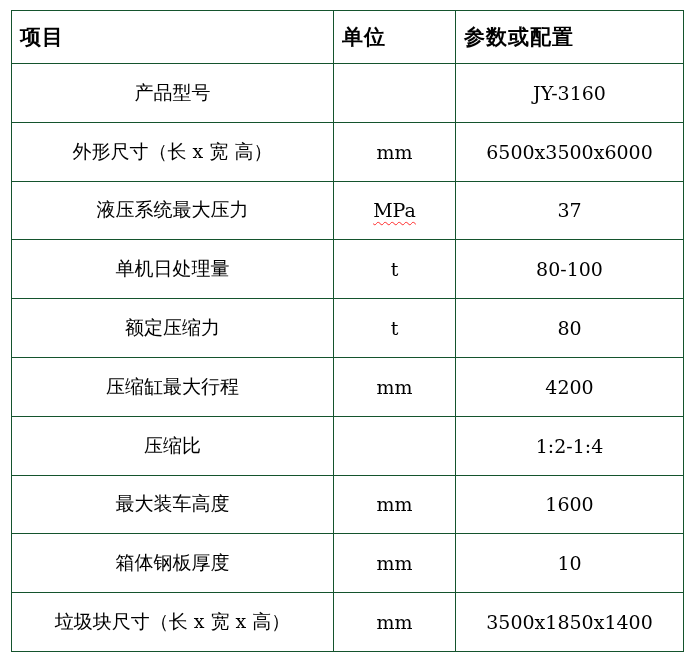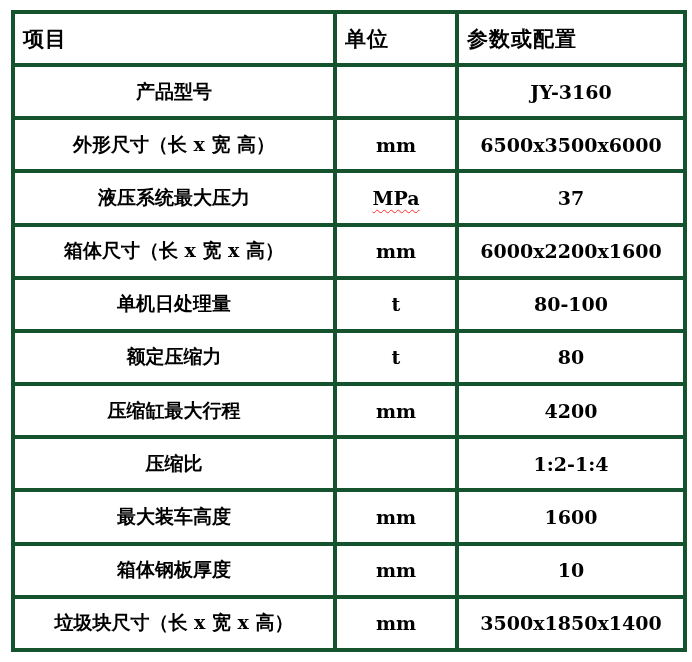--- a/index.html
+++ b/index.html
@@ -30,7 +30,7 @@
   }
   table.spec-table th,
   table.spec-table td {
-    border: 4px solid #14532d;
+    border: 1px solid #14532d;
     overflow: hidden;
     white-space: nowrap;
   }

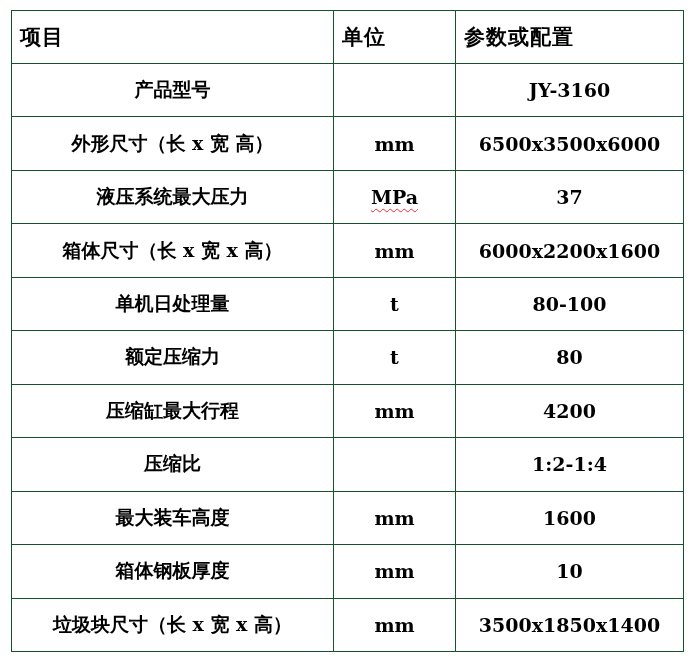--- a/index.html
+++ b/index.html
@@ -50,7 +50,7 @@
   }
   td.cell {
     font-size: 19px;
-    font-weight: bold;
+    font-weight: normal;
     text-align: center;
     vertical-align: middle;
     padding: 0 4px;

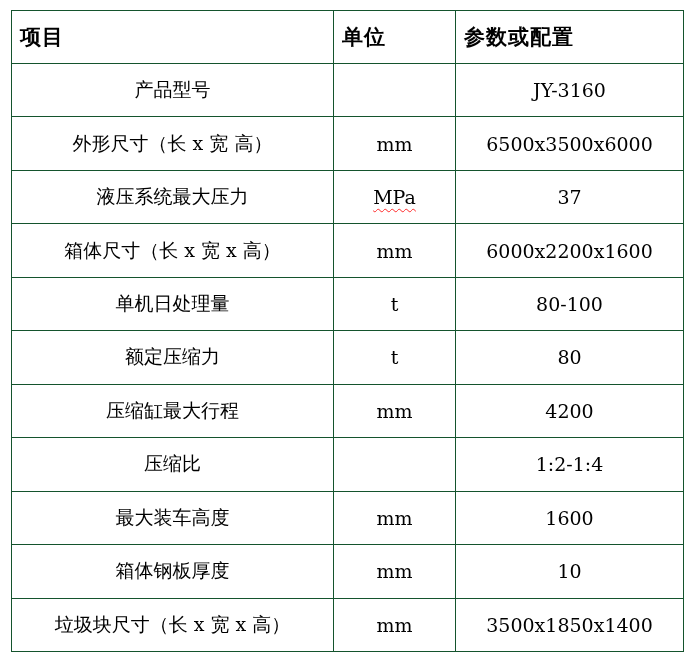--- a/index.html
+++ b/index.html
@@ -101,11 +101,6 @@
           <td class="cell">37</td>
         </tr>
         <tr>
-          <td class="cell">箱体尺寸（长 x 宽 x 高）</td>
-          <td class="cell"><span>mm</span></td>
-          <td class="cell">6000x2200x1600</td>
-        </tr>
-        <tr>
           <td class="cell">单机日处理量</td>
           <td class="cell"><span>t</span></td>
           <td class="cell">80-100</td>

